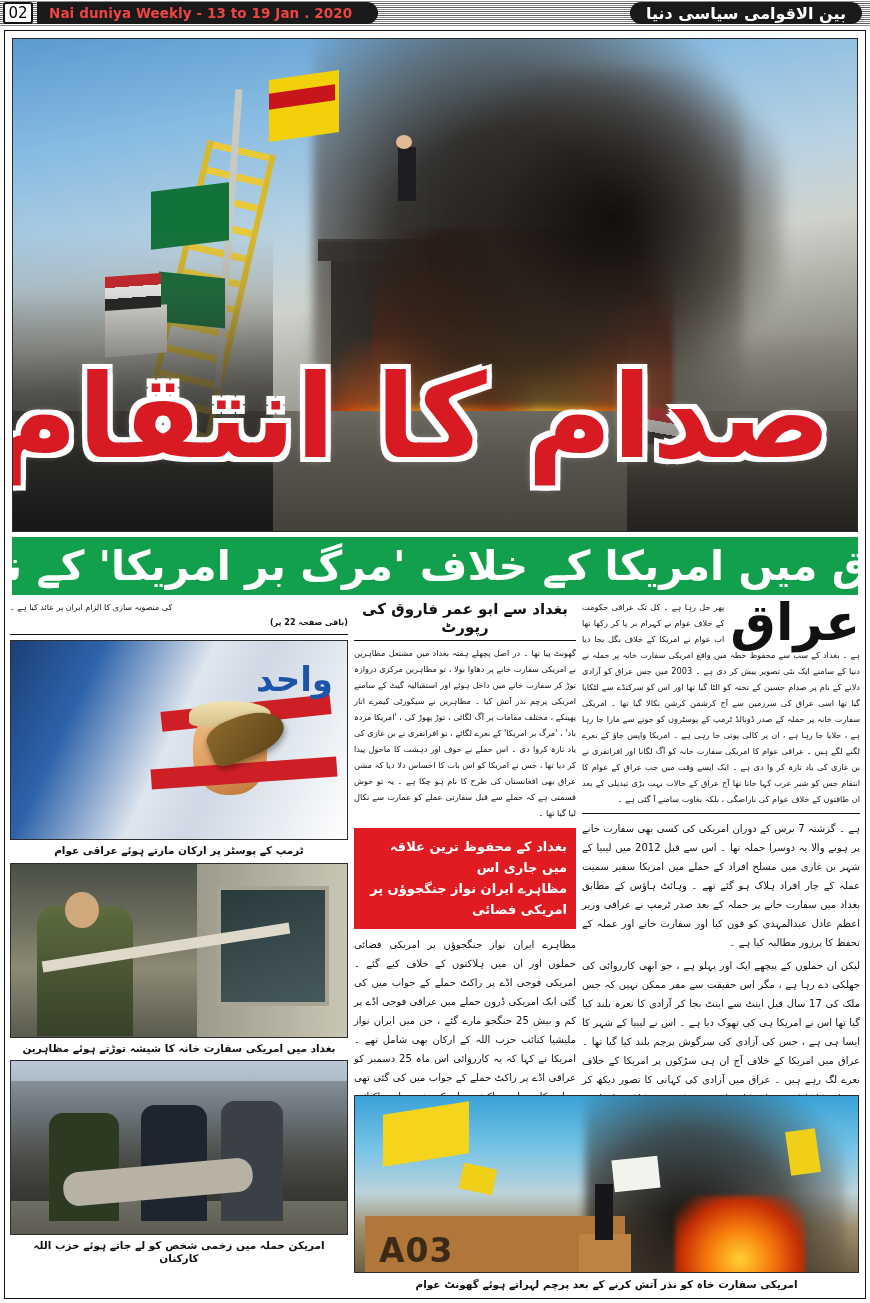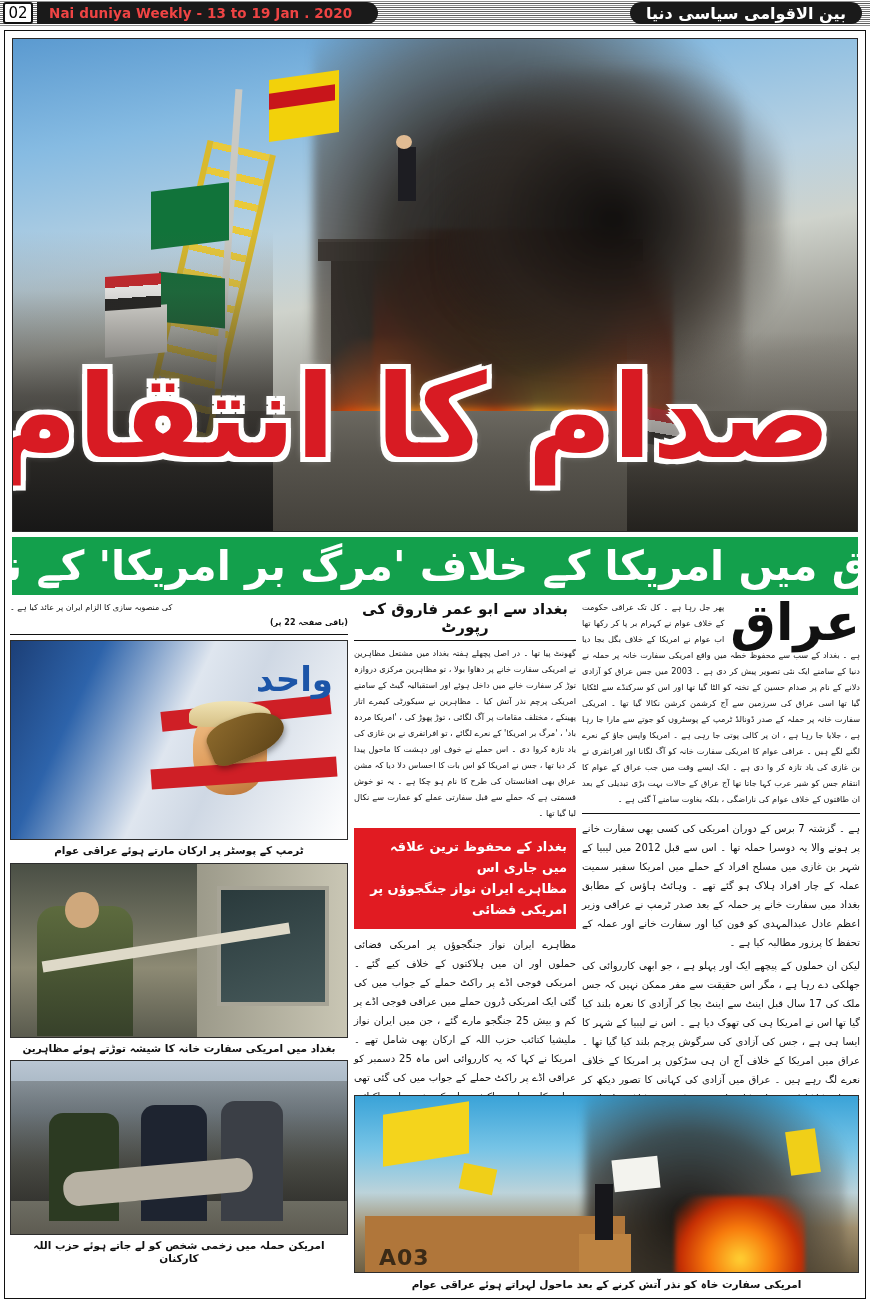--- a/index.html
+++ b/index.html
@@ -244,7 +244,7 @@
     filter:blur(2px); }
   .ph-flag .wall2 {
     position:absolute; left:10px; bottom:0; width:260px; height:56px; background:#b0763a; }
-  .ph-flag .a03 { position:absolute; left:24px; bottom:2px; font-size:22px; font-weight:bold; color:#3b2a16; letter-spacing:1px; }
+  .ph-flag .a03 { position:absolute; left:24px; bottom:2px; font-size:33px; font-weight:bold; color:#3b2a16; letter-spacing:1px; }
   .ph-flag .ylw1 { position:absolute; left:28px; top:12px; width:86px; height:52px; background:#f4d41c; transform:skewY(-9deg); }
   .ph-flag .ylw2 { position:absolute; left:106px; top:70px; width:34px; height:26px; background:#f0cf18; transform:rotate(12deg); }
   .ph-flag .ylw3 { position:absolute; right:40px; top:34px; width:30px; height:44px; background:#f0cf18; transform:rotate(-8deg); }

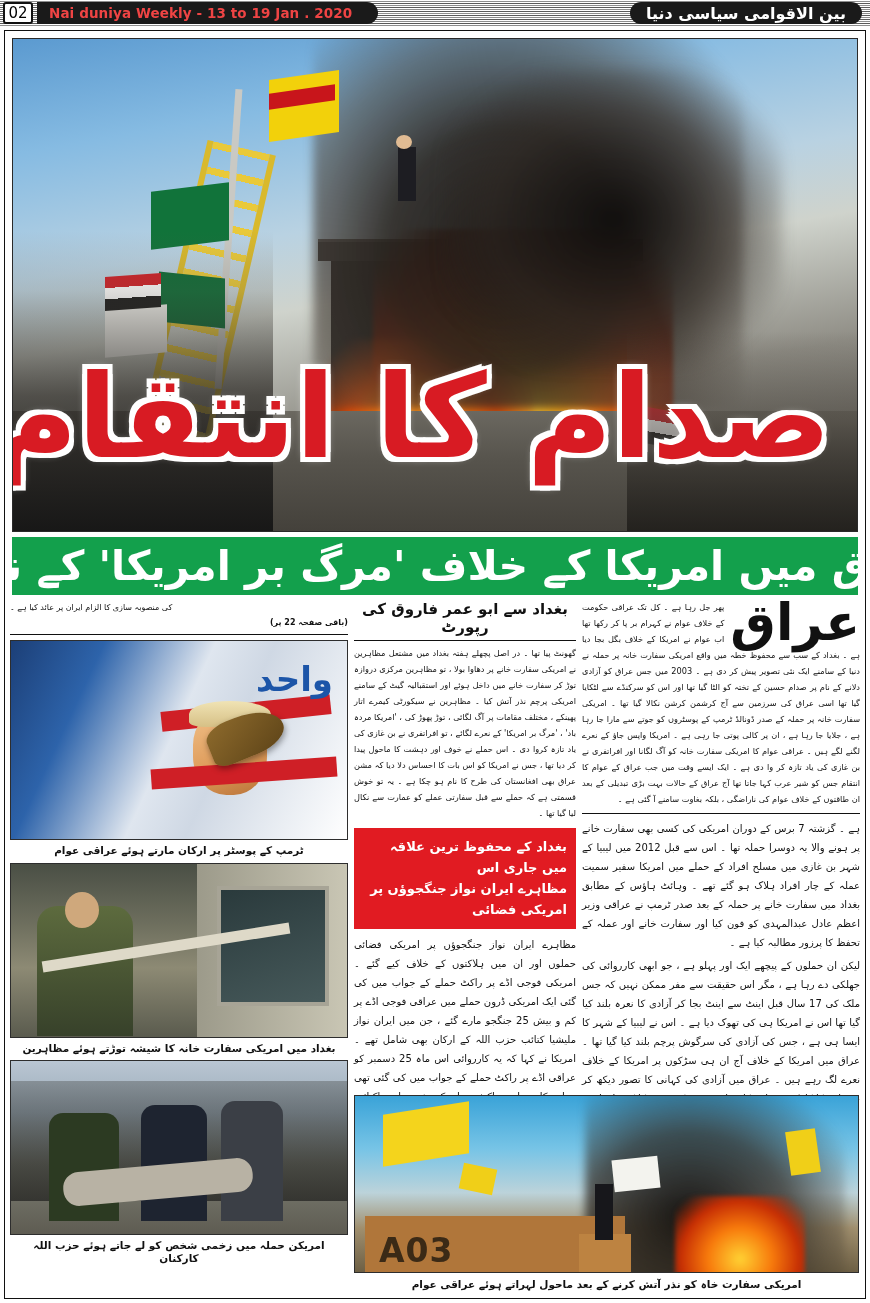--- a/index.html
+++ b/index.html
@@ -378,7 +378,7 @@
     <div class="ylw3"></div>
     <div class="a03">A03</div>
   </div>
-  <div class="cap" style="position:absolute;left:354px;top:1274px;width:505px;">امریکی سفارت خاہ کو نذر آتش کرنے کے بعد ماحول لہراتے ہوئے عراقی عوام</div>
+  <div class="cap" style="position:absolute;left:354px;top:1274px;width:505px;">امریکی سفارت خاہ کو نذر آتش کرنے کے بعد پرچم لہراتے ہوئے گھونٹ عوام</div>
 
 </div>
 

